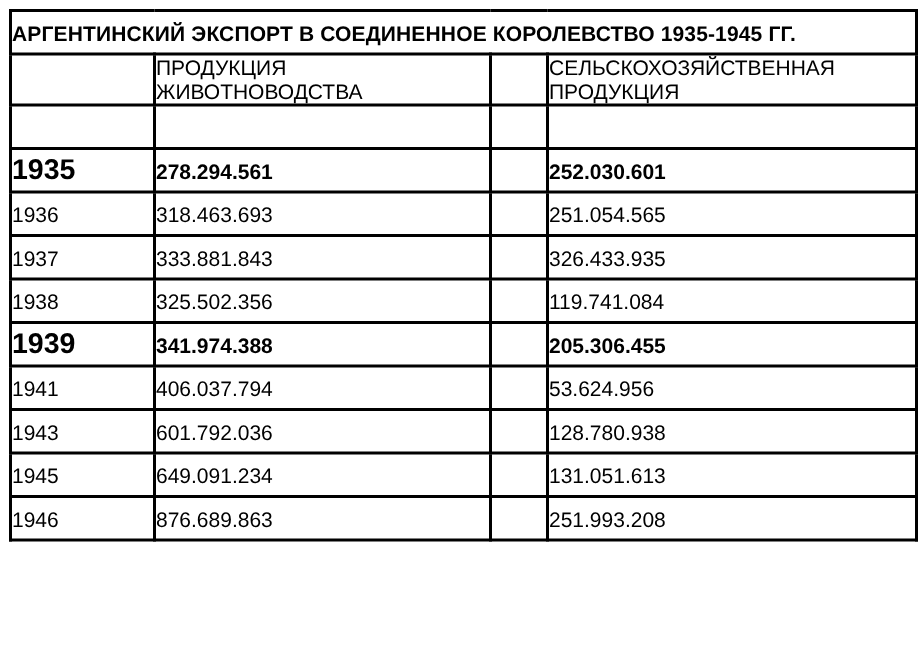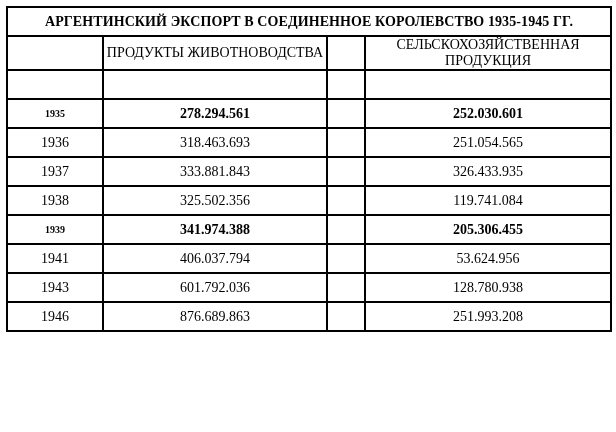--- a/index.html
+++ b/index.html
@@ -30,12 +30,11 @@
   table.export-table td {
     border: 2px solid #000000;
     padding: 0;
-    text-align: center;
+    text-align: left;
     vertical-align: middle;
     font-size: 14px;
     height: 29px;
     box-sizing: border-box;
-    font-family: Liberation Serif, serif;
   }
   
   col.c-year { width: 96px; }

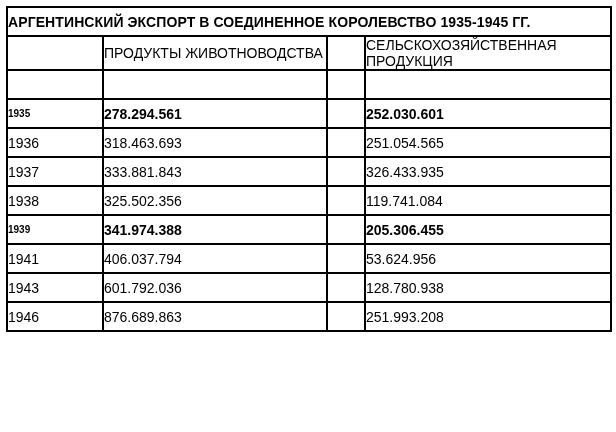--- a/index.html
+++ b/index.html
@@ -87,7 +87,7 @@
       </tr>
       <tr>
         <td class="head-cell"></td>
-        <td class="head-cell">ПРОДУКТЫ ЖИВОТНОВОДСТВА</td>
+        <td class="head-cell">ПРОДУКЦИЯ ЖИВОТНОВОДСТВА</td>
         <td class="head-cell"></td>
         <td class="head-cell">СЕЛЬСКОХОЗЯЙСТВЕННАЯ ПРОДУКЦИЯ</td>
       </tr>

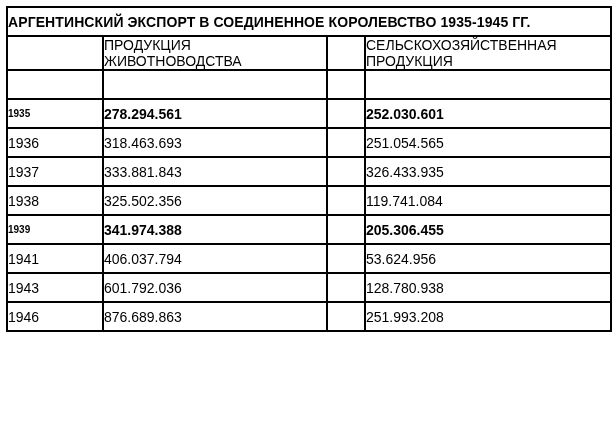--- a/index.html
+++ b/index.html
@@ -60,7 +60,7 @@
   }
   .year-cell.bold {
     font-weight: bold;
-    font-size: 10px;
+    font-size: 19px;
   }
   .num-cell {
     font-size: 14.5px;

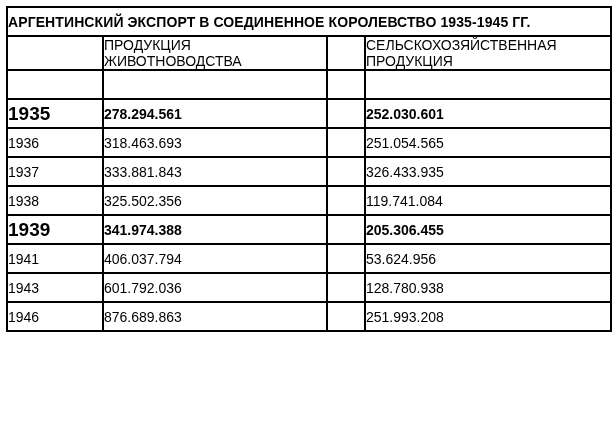--- a/index.html
+++ b/index.html
@@ -141,6 +141,12 @@
         <td class="num-cell">128.780.938</td>
       </tr>
       <tr>
+        <td class="year-cell">1945</td>
+        <td class="num-cell">649.091.234</td>
+        <td></td>
+        <td class="num-cell">131.051.613</td>
+      </tr>
+      <tr>
         <td class="year-cell">1946</td>
         <td class="num-cell">876.689.863</td>
         <td></td>

